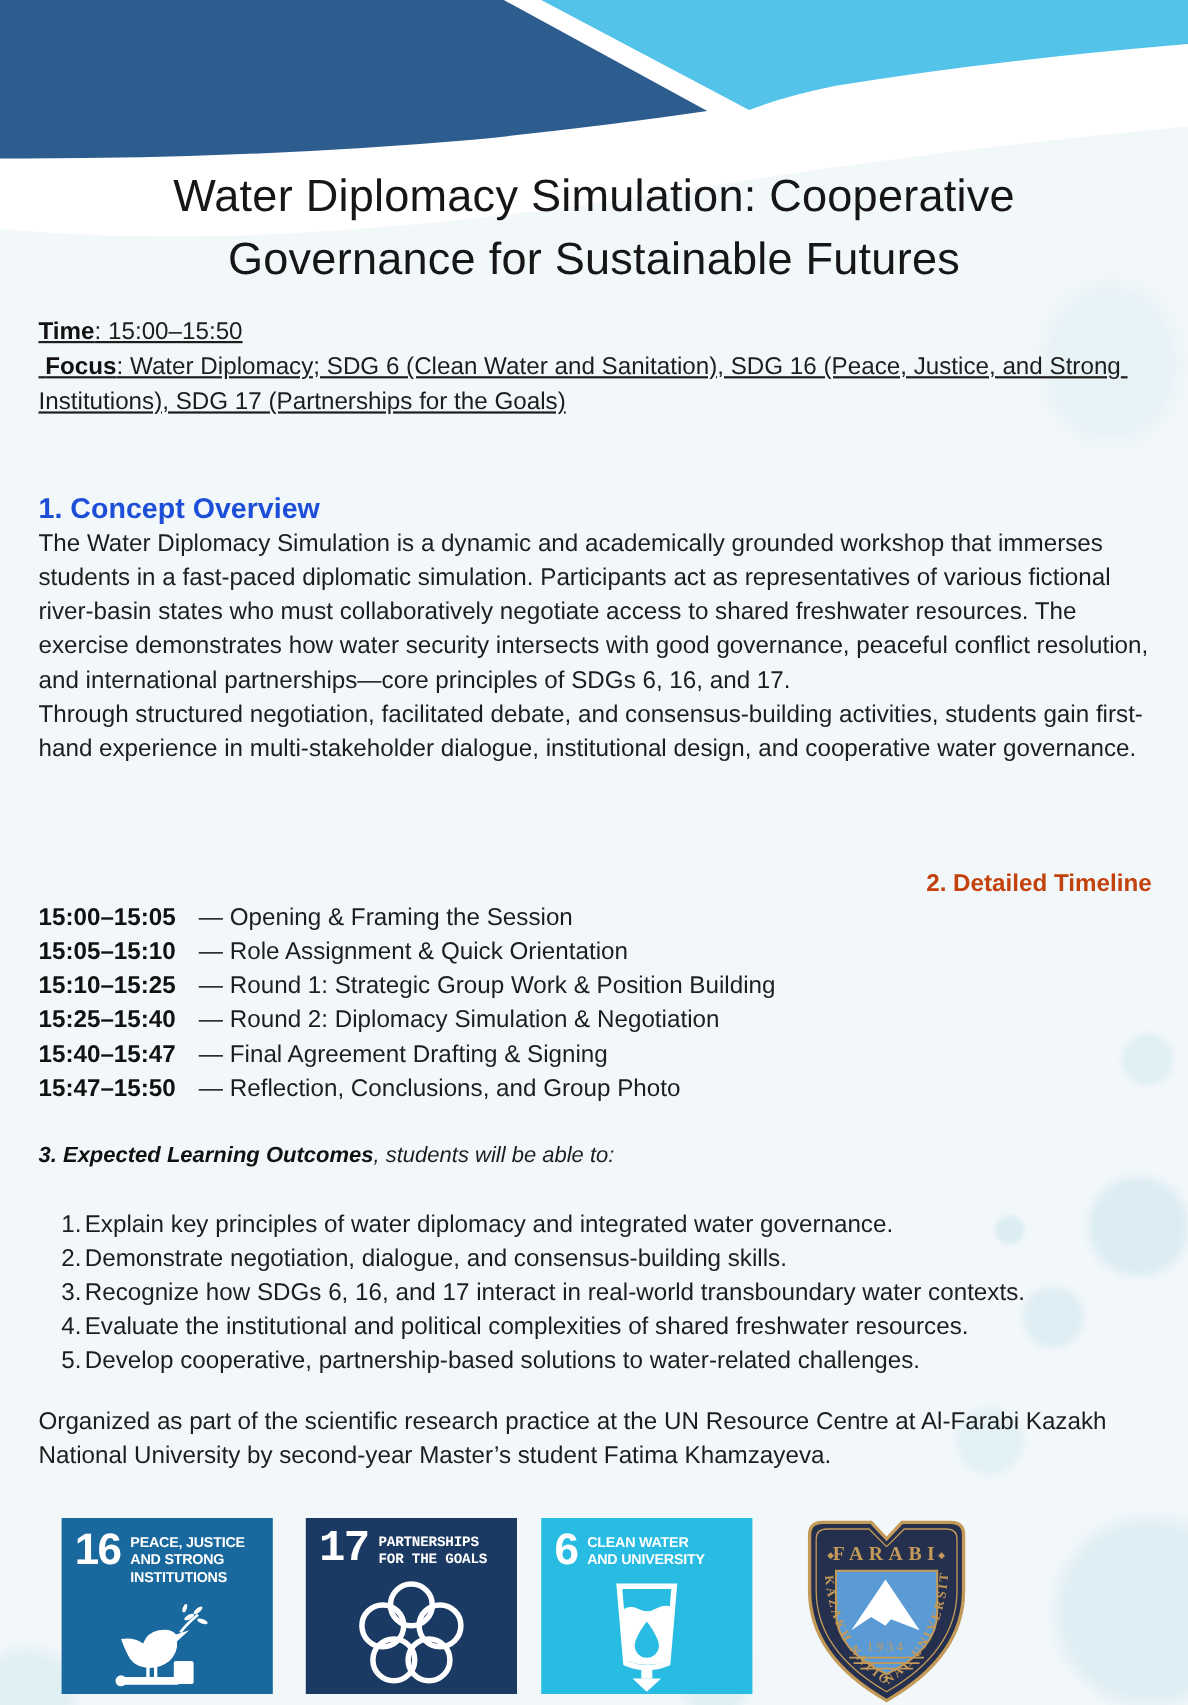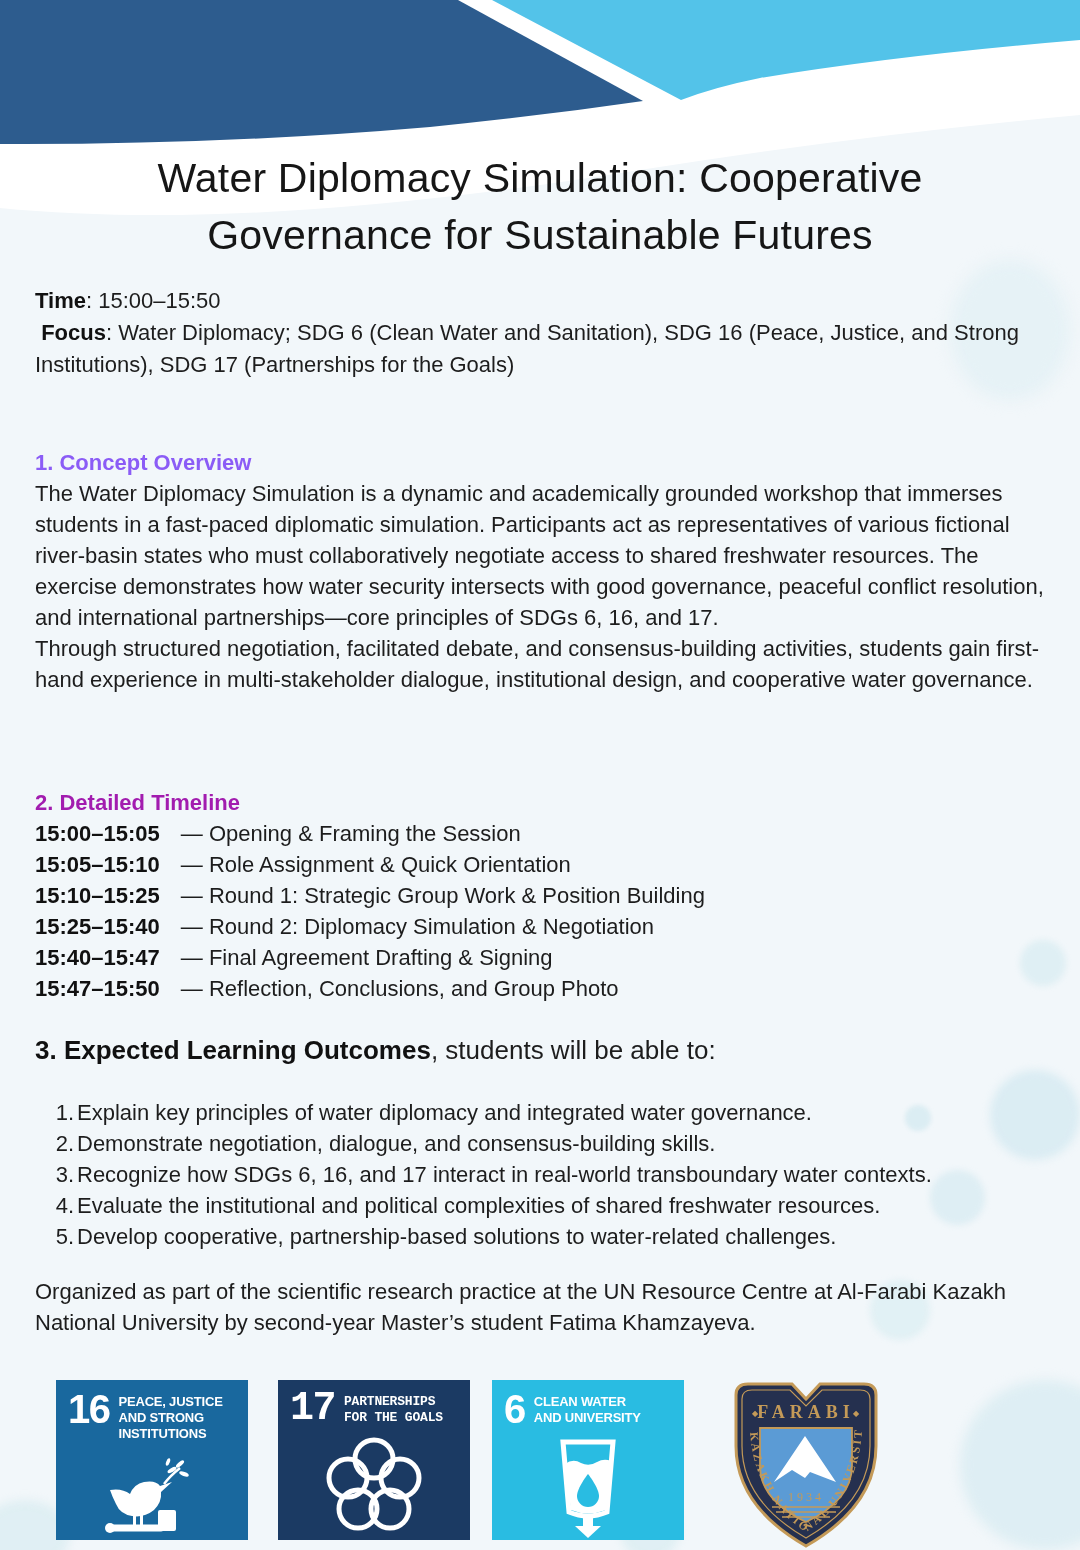--- a/index.html
+++ b/index.html
@@ -23,7 +23,7 @@
   
   .block{position:absolute;left:35px;width:1012px;font-size:22px;line-height:31px;color:#1d1d1d;}
   .block p{margin:0;}
-  .meta{top:285px;line-height:32px;}
+  .meta{top:285px;line-height:32px;text-decoration:underline;}
   .meta p{white-space:pre-wrap;}
   .meta b{font-weight:700;color:#111;}
   .concept{top:447px;}

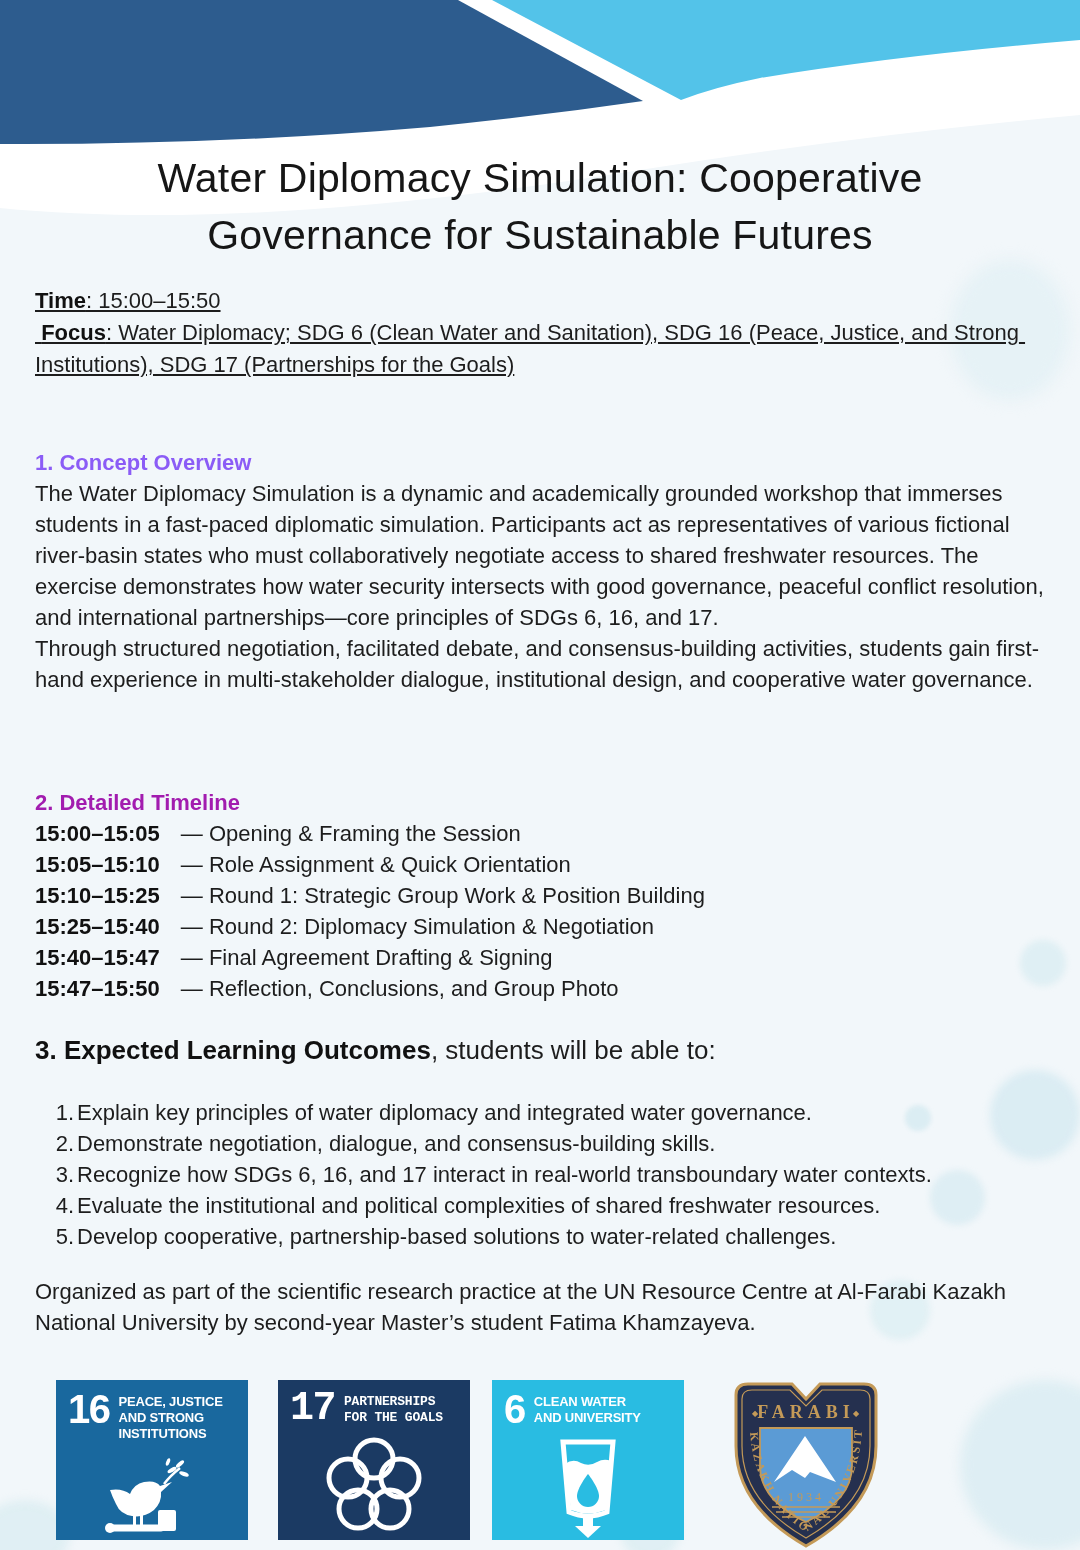--- a/index.html
+++ b/index.html
@@ -27,7 +27,7 @@
   .meta p{white-space:pre-wrap;}
   .meta b{font-weight:700;color:#111;}
   .concept{top:447px;}
-  .concept h2{margin:0;font-size:22px;line-height:31px;font-weight:700;color:#8b5cf6;}
+  .concept h2{margin:0;font-size:26px;line-height:31px;font-weight:700;color:#1d4ed8;}
   .timeline{top:787px;}
   .timeline h2{margin:0;font-size:22px;line-height:31px;font-weight:700;color:#a21caf;}
   .tl-row b{font-weight:700;color:#111;}

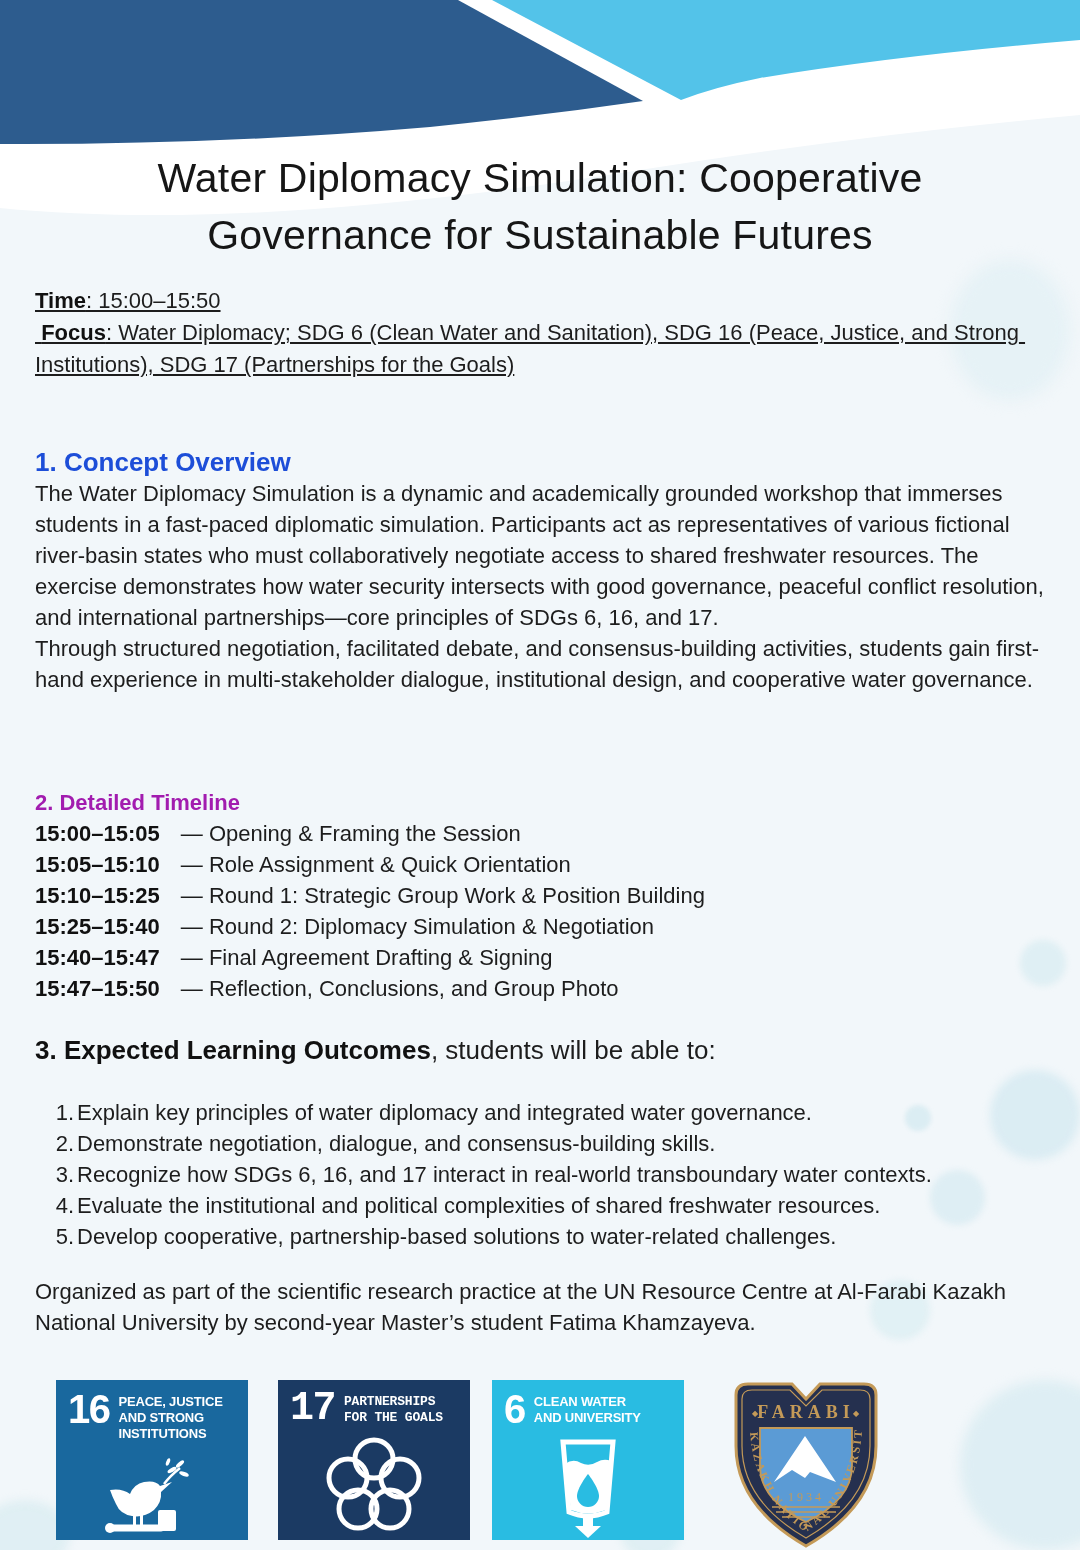--- a/index.html
+++ b/index.html
@@ -29,7 +29,7 @@
   .concept{top:447px;}
   .concept h2{margin:0;font-size:26px;line-height:31px;font-weight:700;color:#1d4ed8;}
   .timeline{top:787px;}
-  .timeline h2{margin:0;font-size:22px;line-height:31px;font-weight:700;color:#a21caf;}
+  .timeline h2{margin:0;font-size:22px;line-height:31px;font-weight:700;color:#c2410c;text-align:right;}
   .tl-row b{font-weight:700;color:#111;}
   .tl-row span{margin-left:21px;}
   .outcomes{top:1035px;}

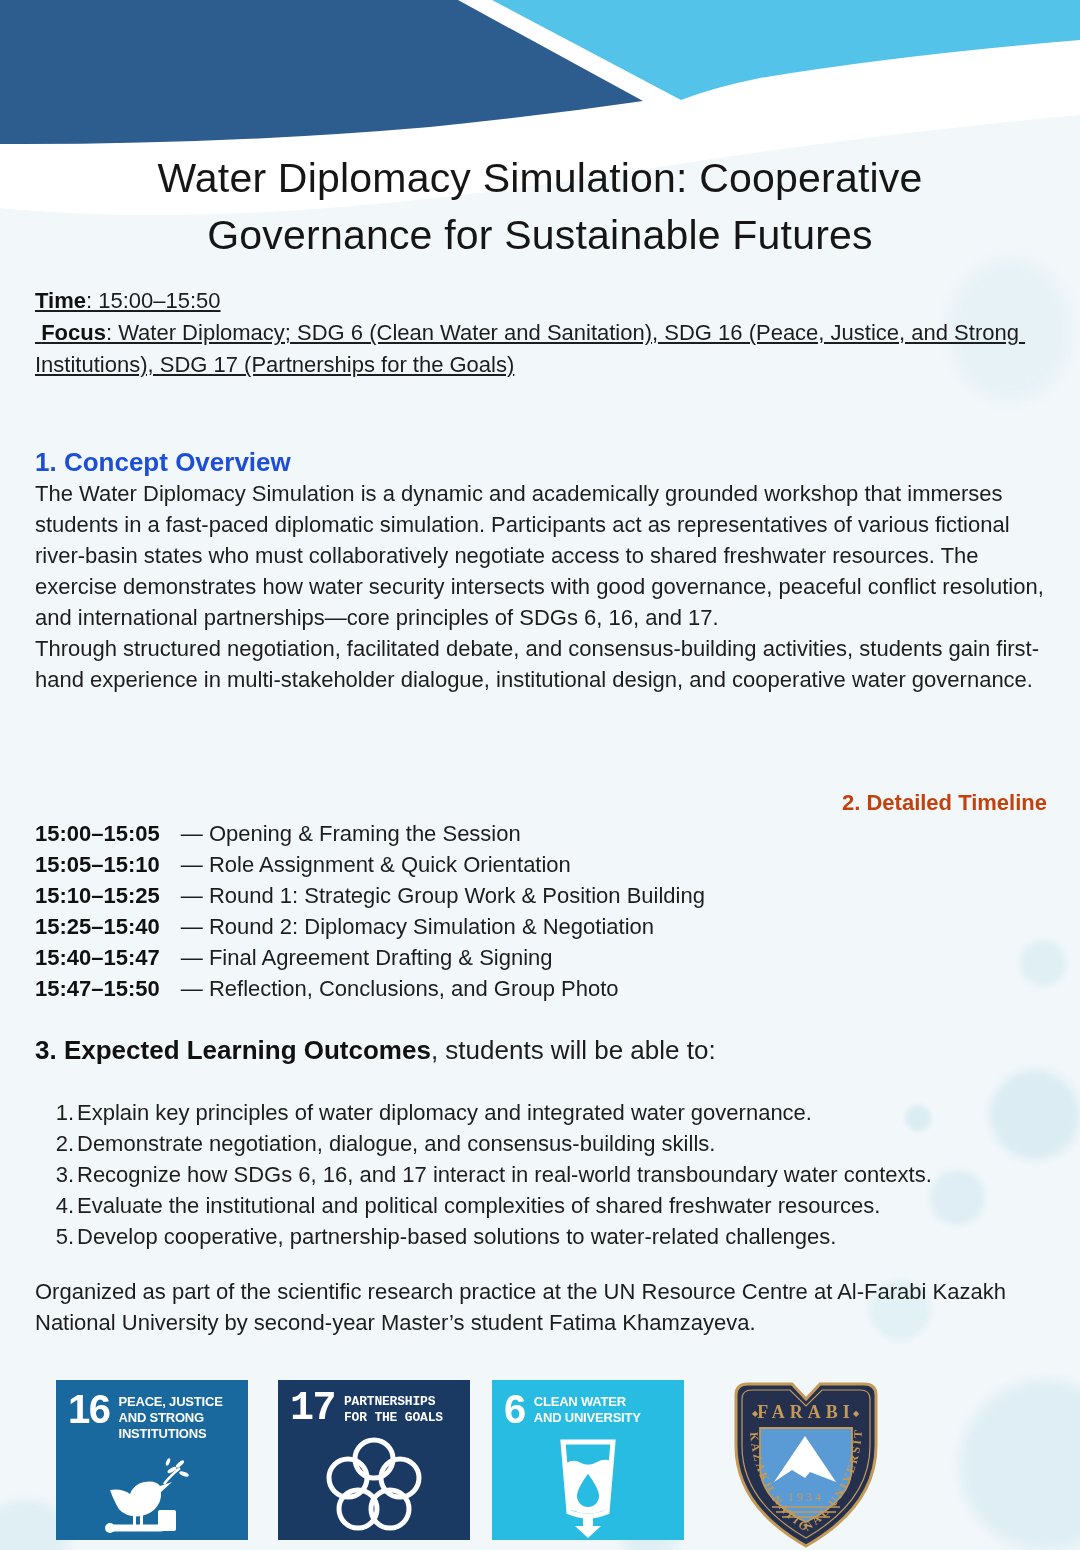--- a/index.html
+++ b/index.html
@@ -33,7 +33,7 @@
   .tl-row b{font-weight:700;color:#111;}
   .tl-row span{margin-left:21px;}
   .outcomes{top:1035px;}
-  .outcomes .heading{font-size:26px;line-height:31px;}
+  .outcomes .heading{font-size:20px;line-height:31px;font-style:italic;}
   .outcomes .heading b{font-weight:700;color:#111;}
   .ol{margin-top:31px;}
   .ol-row{display:flex;line-height:31px;padding-left:17px;}

